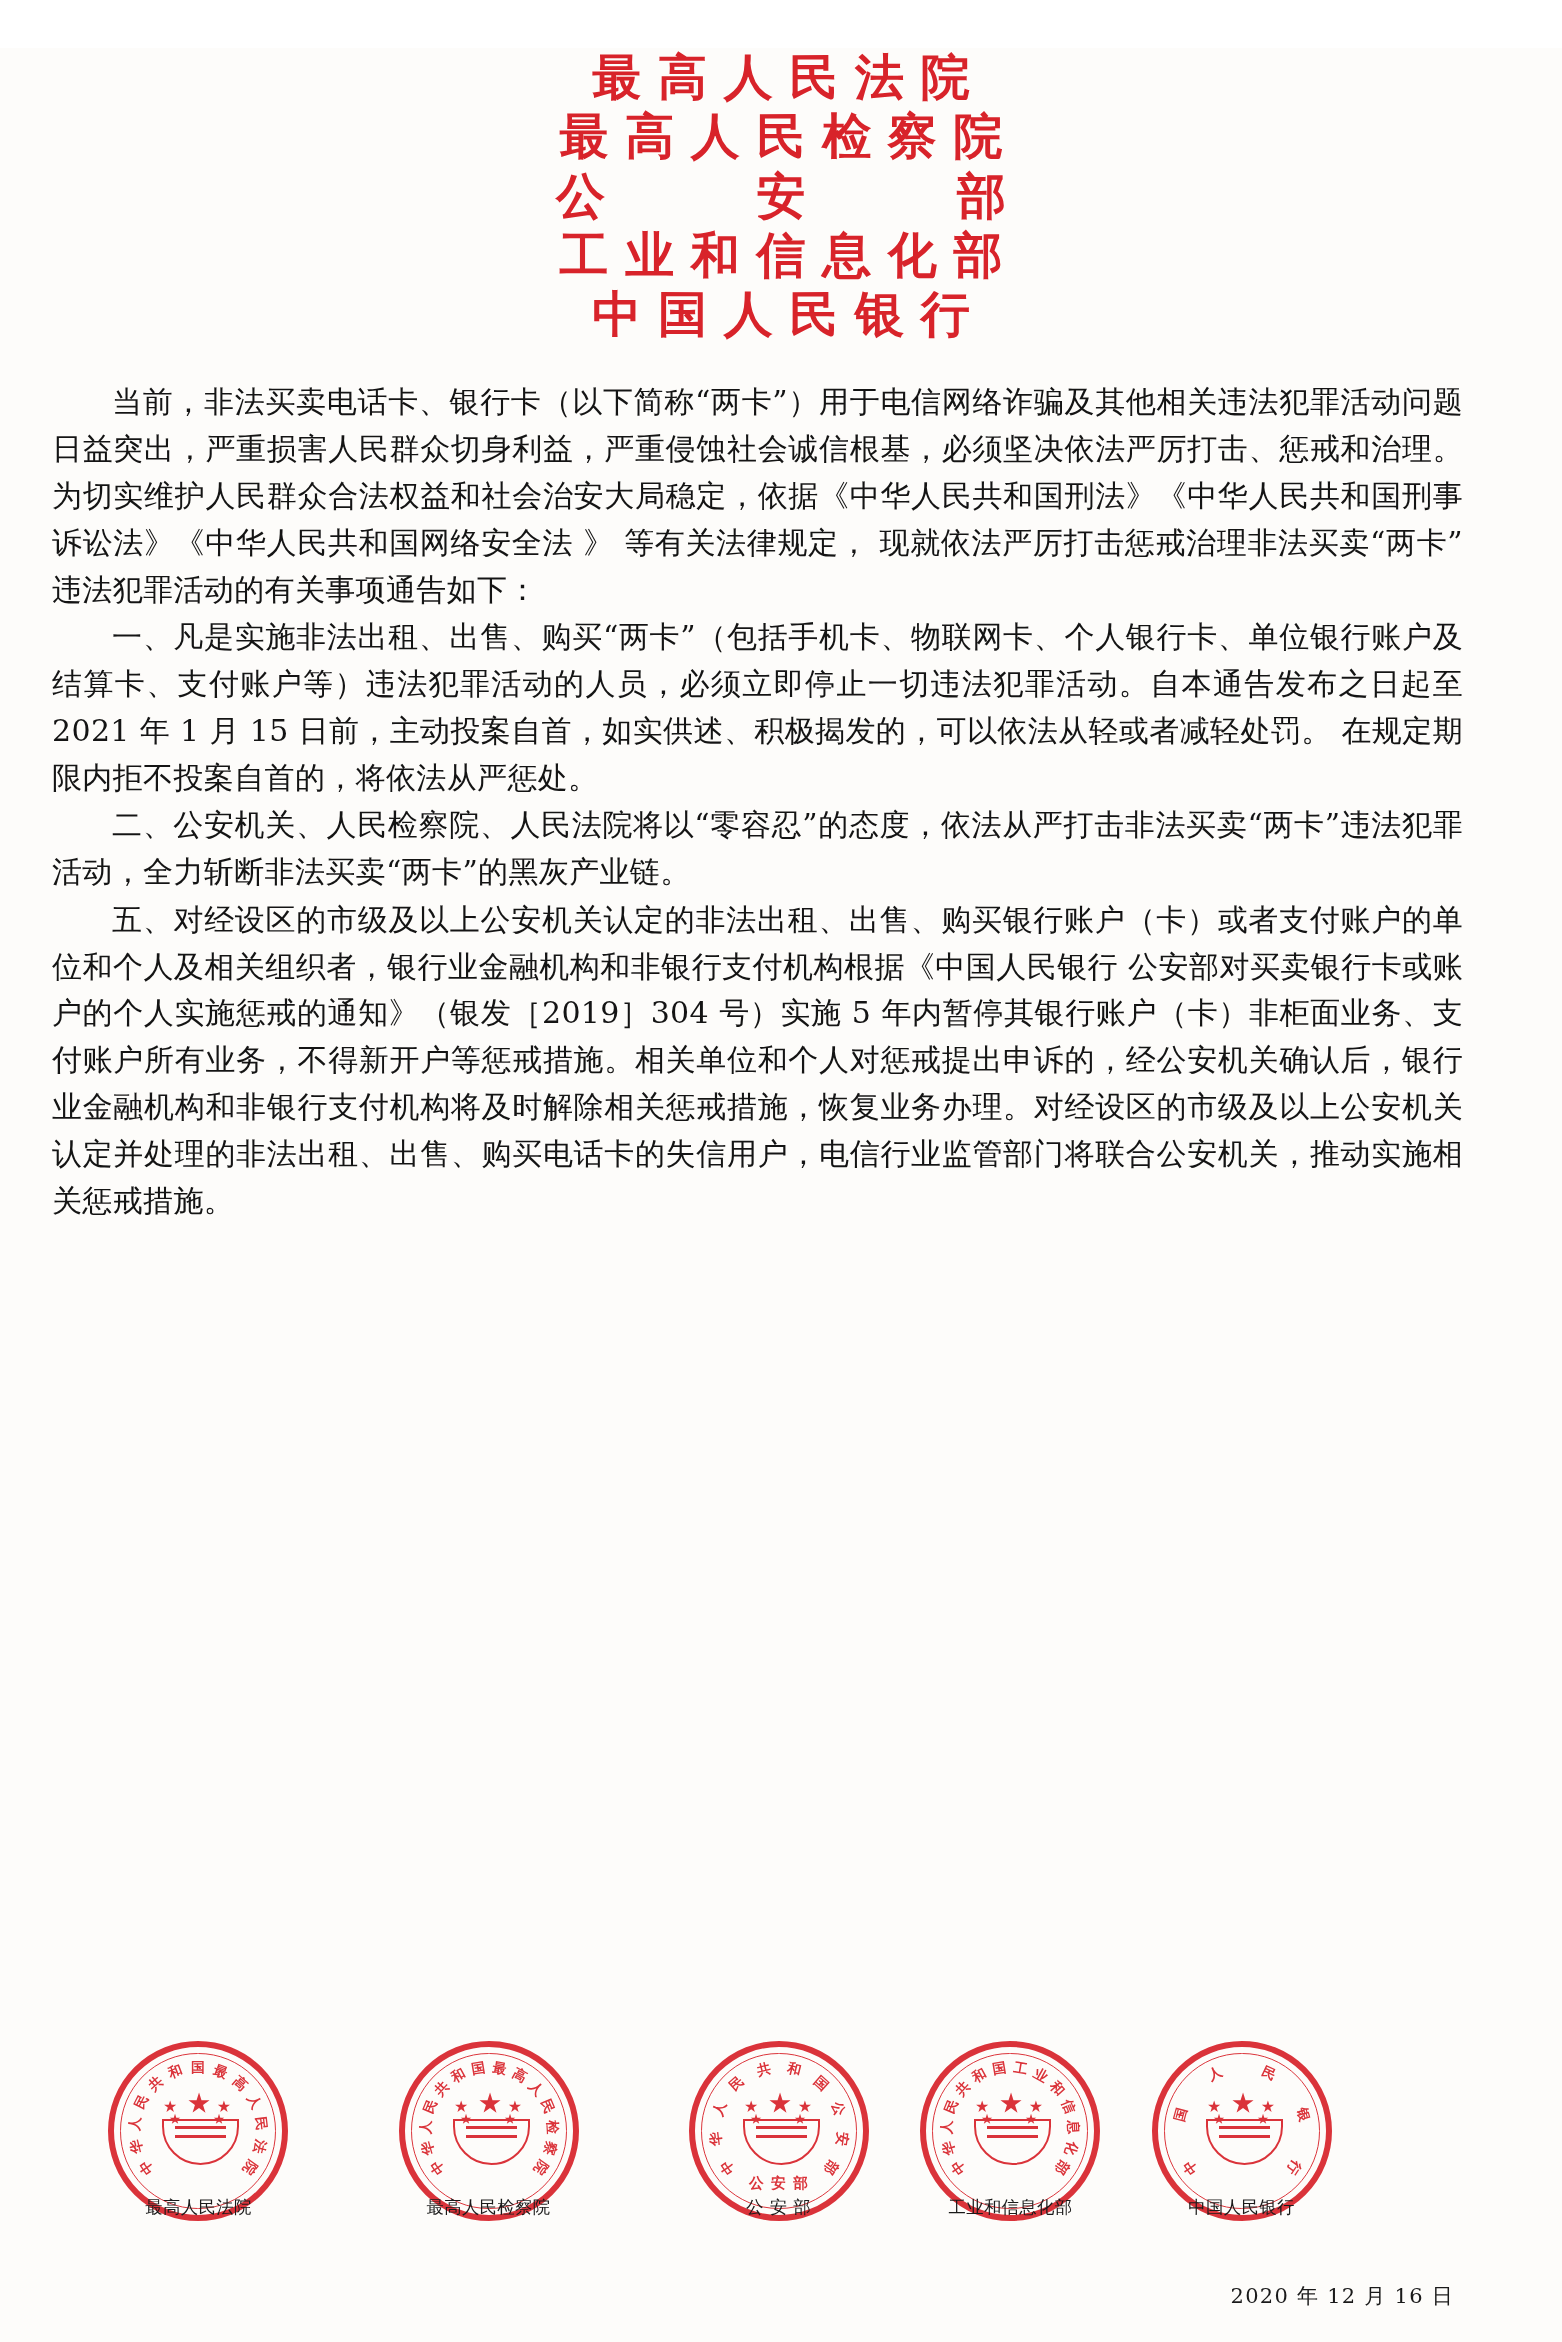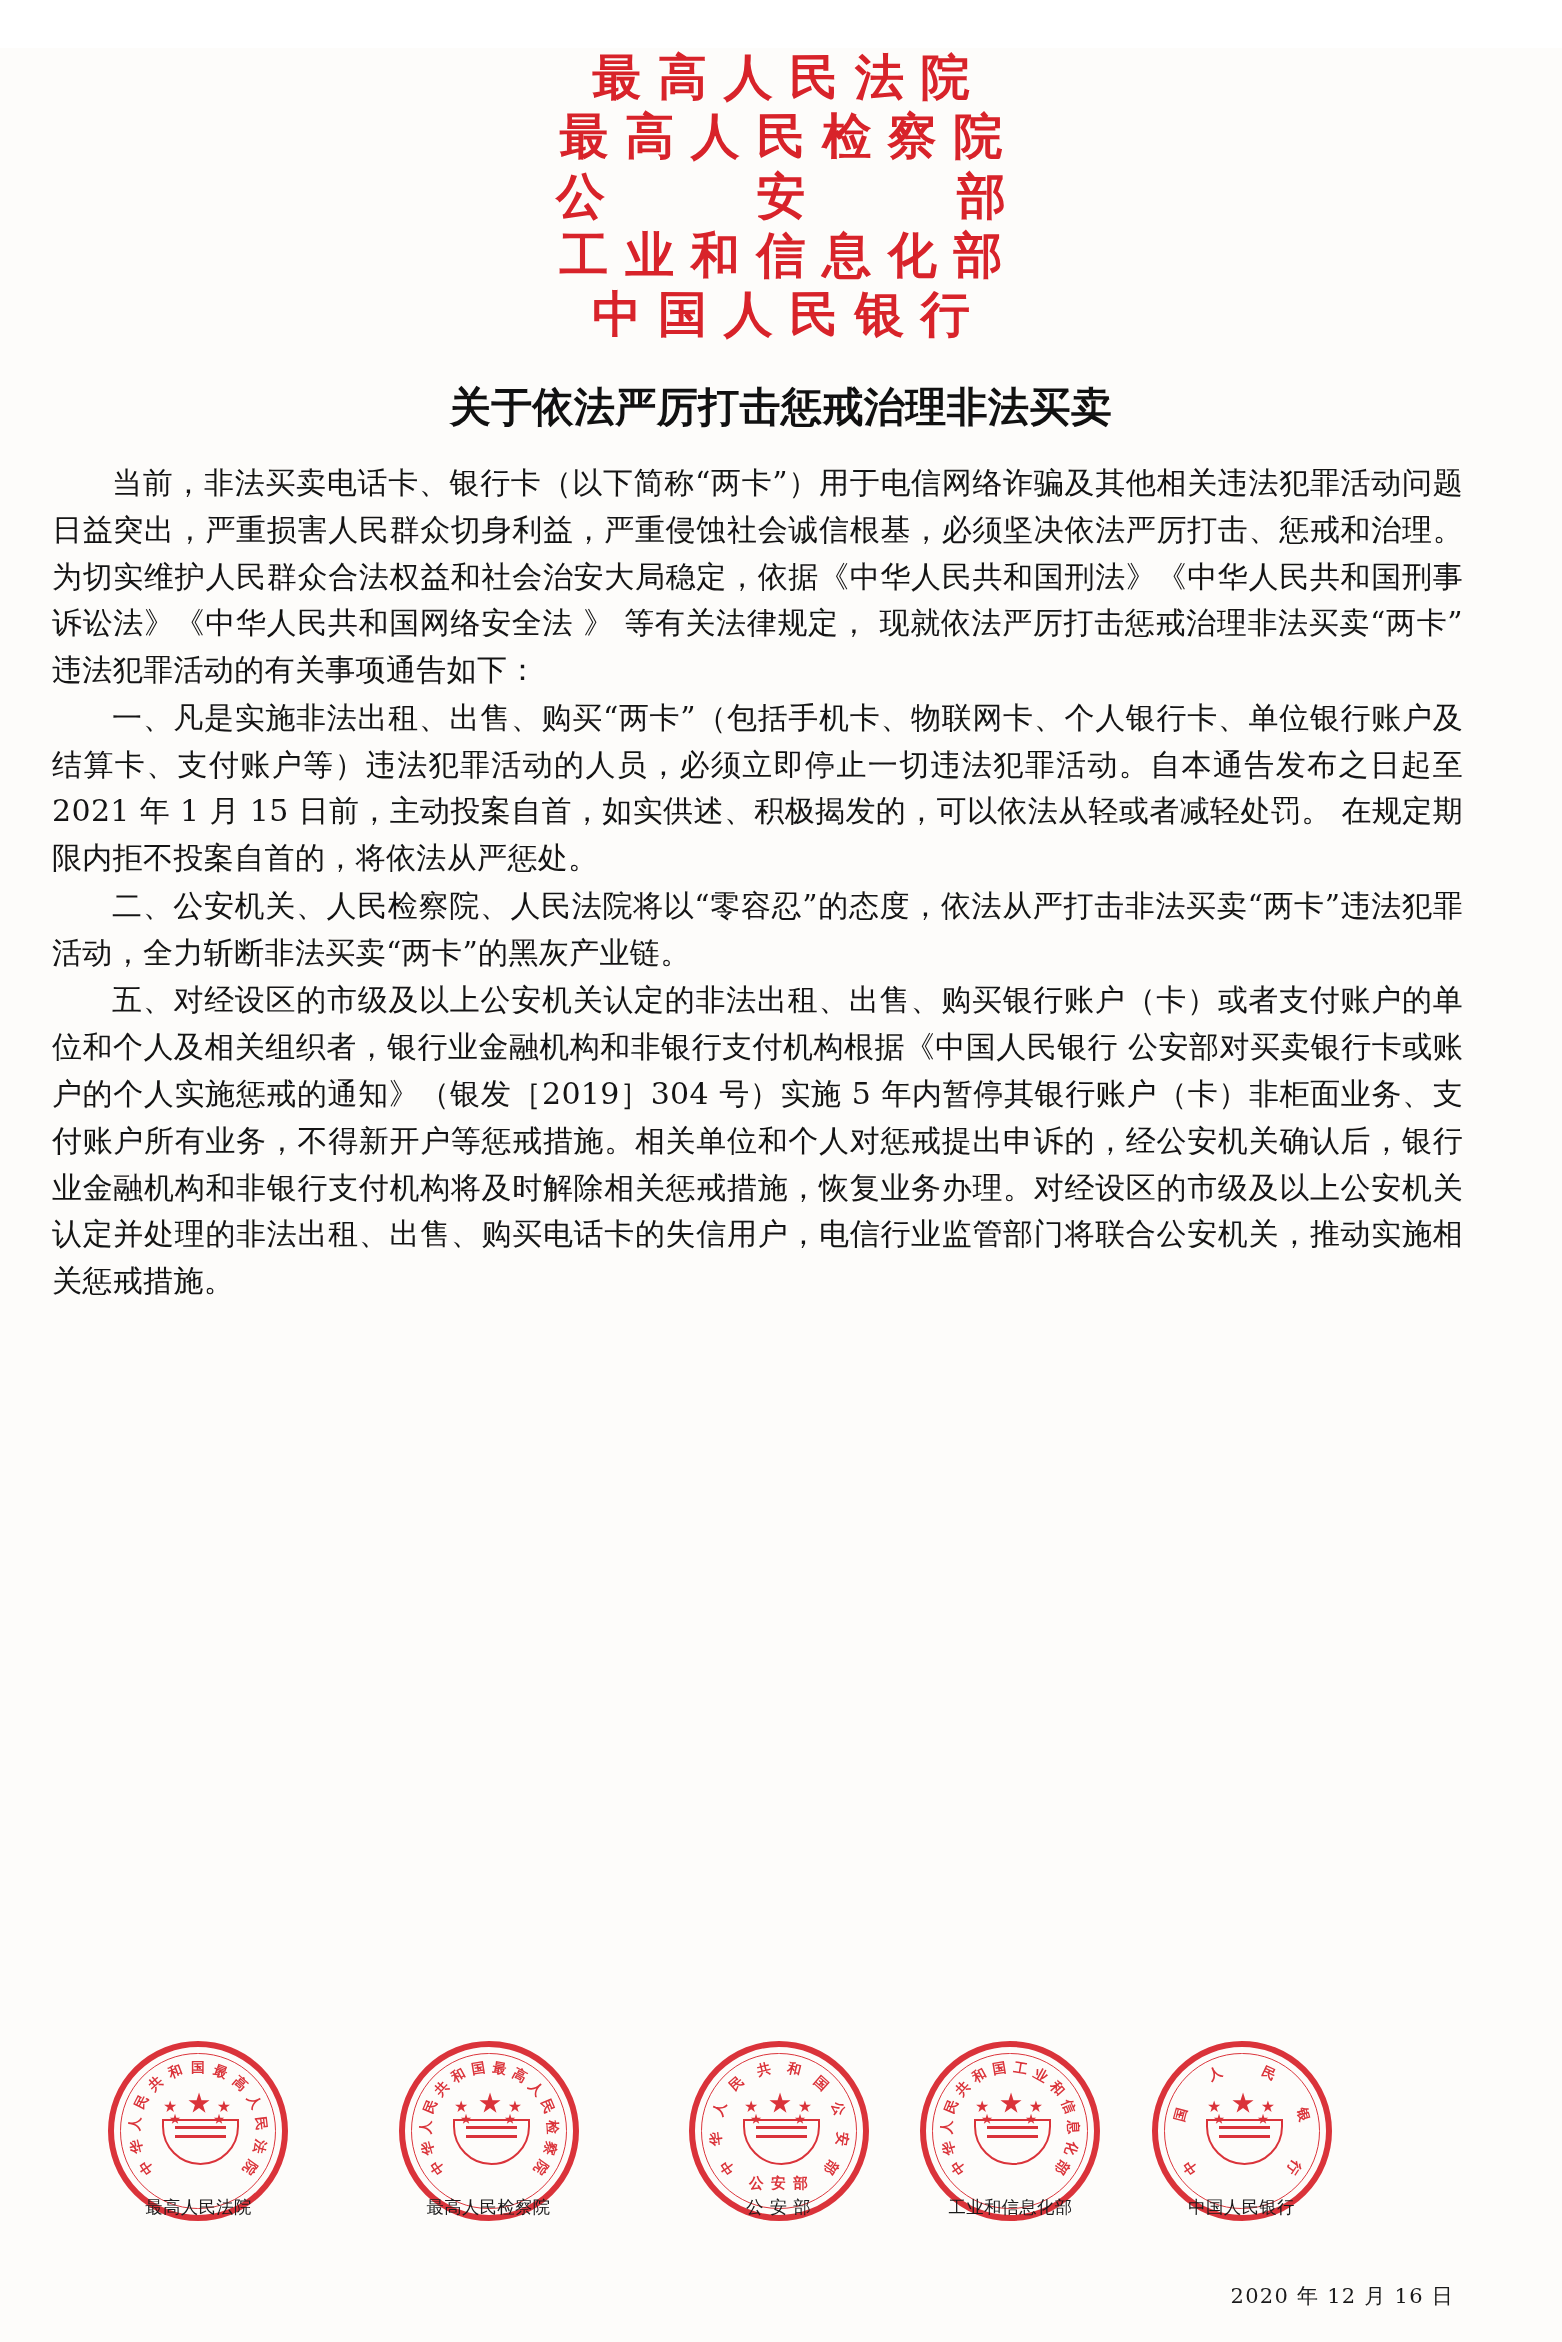--- a/index.html
+++ b/index.html
@@ -179,7 +179,6 @@
   </div>
 
   <div class="doc-title">
-    <div>关于依法严厉打击惩戒治理非法买卖</div>
   </div>
 
   <div class="body-text">

